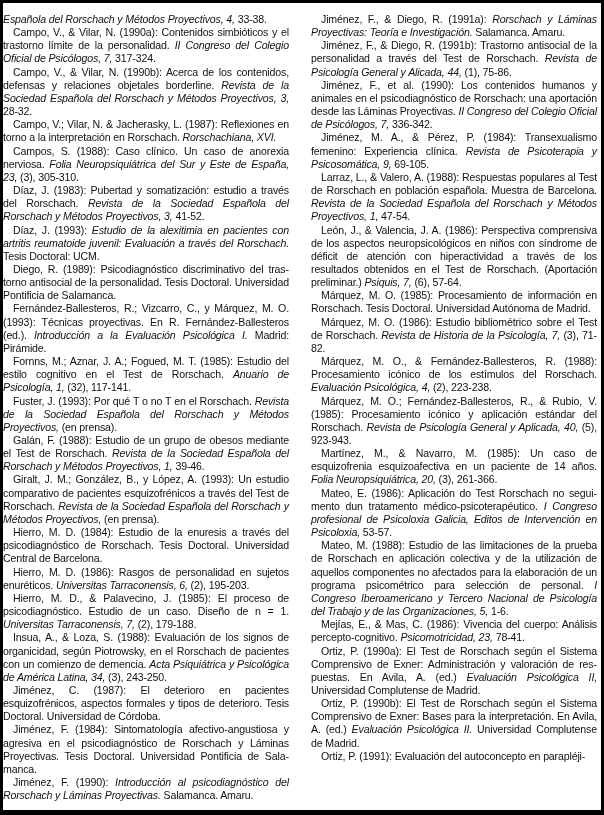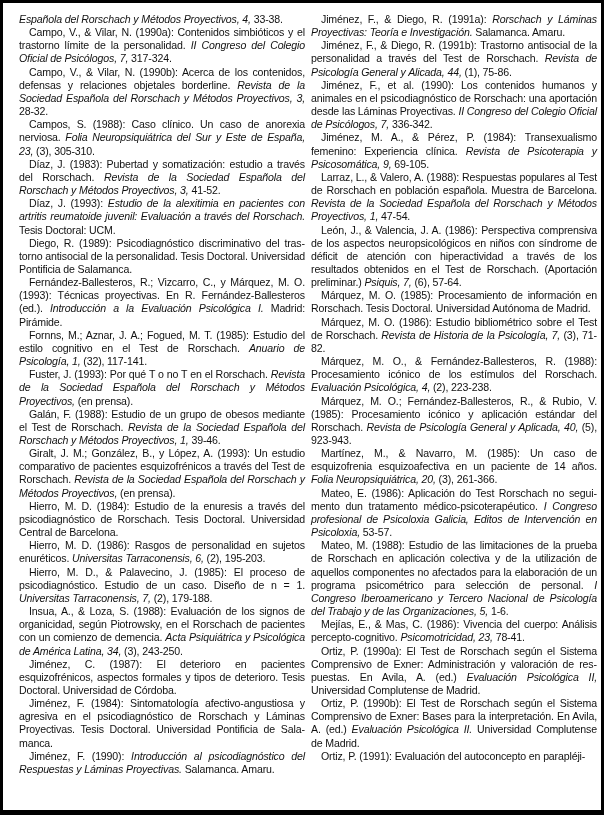--- a/index.html
+++ b/index.html
@@ -14,7 +14,7 @@
     position: absolute; top: 10px; width: 286px;
     text-align: justify; hyphens: manual;
   }
-  .col.left { left: 16px; }
+  .col.left { left: 0; }
   .col.right { left: 308px; width: 286px; }
   .ref { margin: 0; text-indent: 10px; letter-spacing: -0.15px; }
   .ref.cont { text-indent: 0; }

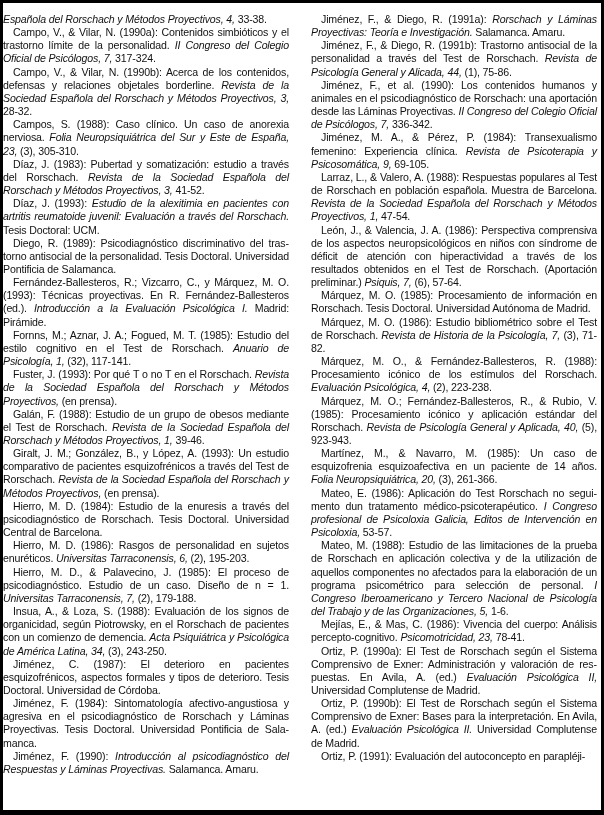--- a/index.html
+++ b/index.html
@@ -28,6 +28,7 @@
       <p class="ref cont"><i>Española del Rorschach y Métodos Proyectivos, 4,</i><span> 33-38.</span></p>
       <p class="ref"><span>Campo, V., &amp; Vilar, N. (1990a): Contenidos simbióticos y el trastorno límite de la personalidad. </span><i>II Congreso del Colegio Oficial de Psicólogos, 7,</i><span> 317-324.</span></p>
       <p class="ref"><span>Campo, V., &amp; Vilar, N. (1990b): Acerca de los contenidos, defensas y relaciones objetales borderline. </span><i>Revista de la Sociedad Española del Rorschach y Métodos Proyectivos, 3,</i><span> 28-32.</span></p>
+      <p class="ref"><span>Campo, V.; Vilar, N. &amp; Jacherasky, L. (1987): Reflexiones en torno a la interpretación en Rorschach. </span><i>Rorschachiana, XVI.</i></p>
       <p class="ref"><span>Campos, S. (1988): Caso clínico. Un caso de anorexia nerviosa. </span><i>Folia Neuropsiquiátrica del Sur y Este de España, 23,</i><span> (3), 305-310.</span></p>
       <p class="ref"><span>Díaz, J. (1983): Pubertad y somatización: estudio a través del Rorschach. </span><i>Revista de la Sociedad Española del Rorschach y Métodos Proyectivos, 3,</i><span> 41-52.</span></p>
       <p class="ref"><span>Díaz, J. (1993): </span><i>Estudio de la alexitimia en pacientes con artritis reumatoide juvenil: Evaluación a través del Rorschach.</i><span> Tesis Doctoral: UCM.</span></p>

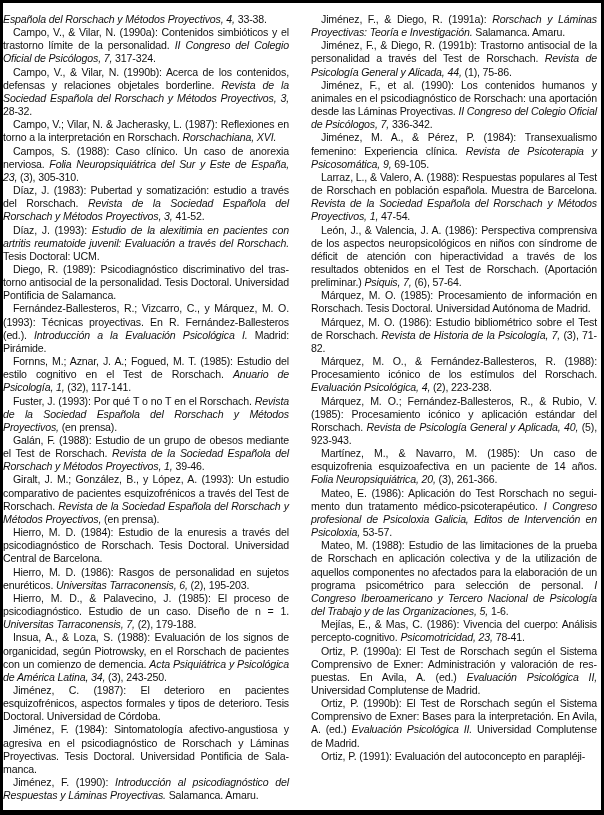--- a/index.html
+++ b/index.html
@@ -44,7 +44,7 @@
       <p class="ref"><span>Insua, A., &amp; Loza, S. (1988): Evaluación de los signos de organicidad, según Piotrowsky, en el Rorschach de pacientes con un comienzo de demencia. </span><i>Acta Psiquiátrica y Psicológica de América Latina, 34,</i><span> (3), 243-250.</span></p>
       <p class="ref"><span>Jiménez, C. (1987): El deterioro en pacientes esquizofrénicos, aspectos formales y tipos de deterioro. Tesis Doctoral. Univer­sidad de Córdoba.</span></p>
       <p class="ref"><span>Jiménez, F. (1984): Sintomatología afectivo-angustiosa y agresiva en el psicodiagnóstico de Rorschach y Láminas Proyectivas. Tesis Doctoral. Universidad Pontificia de Sala­manca.</span></p>
-      <p class="ref"><span>Jiménez, F. (1990): </span><i>Introducción al psicodiagnóstico del Respuestas y Láminas Proyectivas.</i><span> Salamanca. Amaru.</span></p>
+      <p class="ref"><span>Jiménez, F. (1990): </span><i>Introducción al psicodiagnóstico del Rorschach y Láminas Proyectivas.</i><span> Salamanca. Amaru.</span></p>
     </div>
   <div class="col right">
       <p class="ref"><span>Jiménez, F., &amp; Diego, R. (1991a): </span><i>Rorschach y Láminas Proyectivas: Teoría e Investigación.</i><span> Salamanca. Amaru.</span></p>

